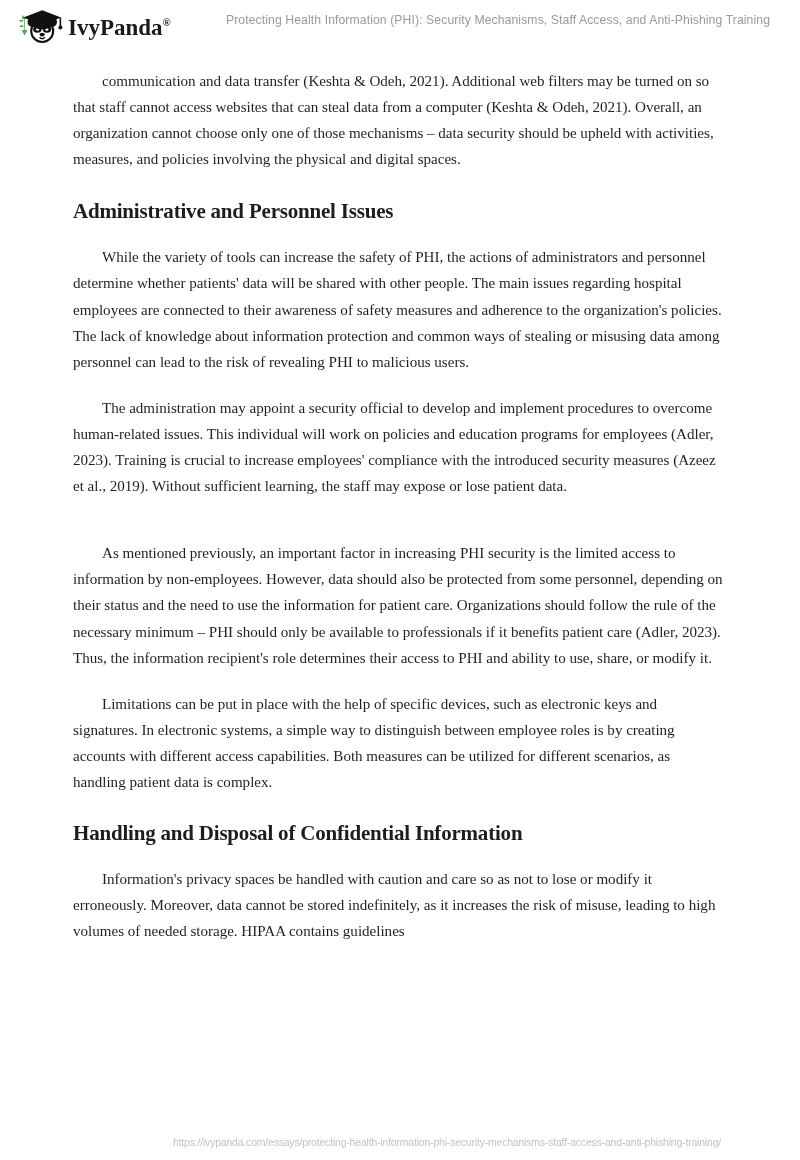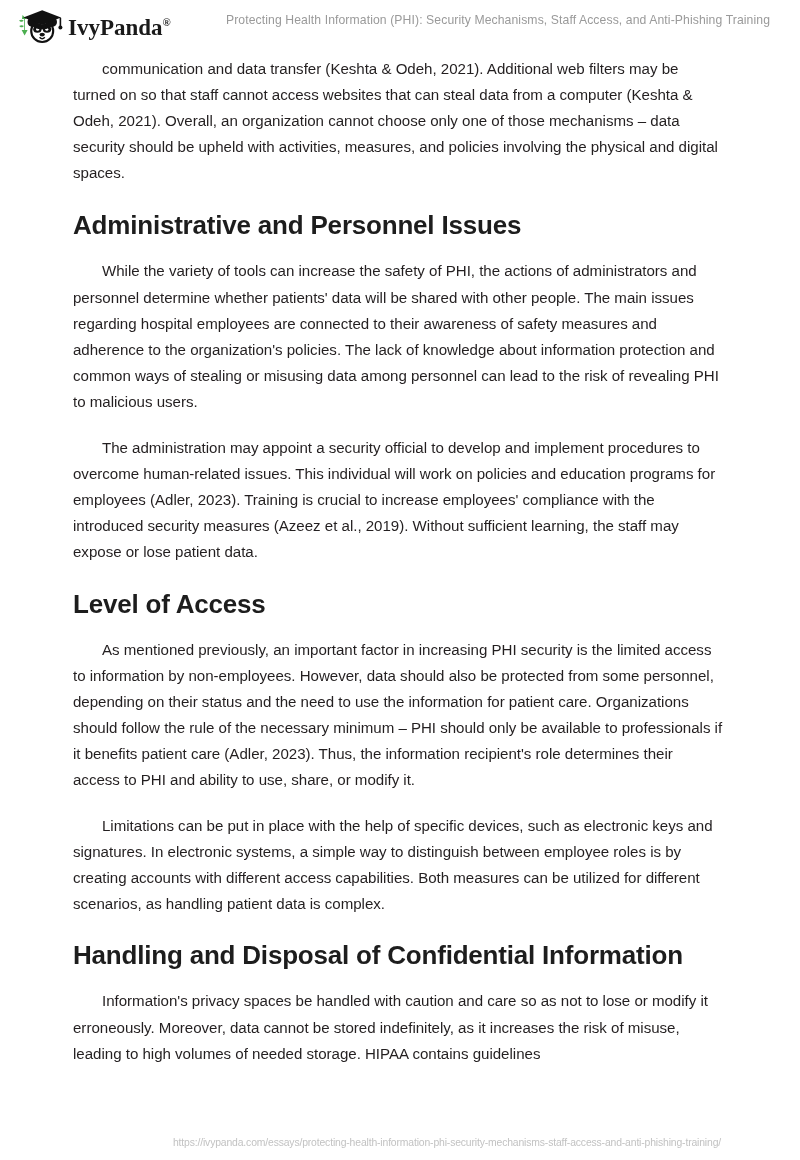--- a/index.html
+++ b/index.html
@@ -68,8 +68,9 @@
   .content {
     position: absolute;
     left: 73px;
-    top: 56px;
+    top: 68px;
     width: 650px;
+    font-family: Liberation Serif, serif;
   }
   p.body-text {
     margin: 0 0 0 0;

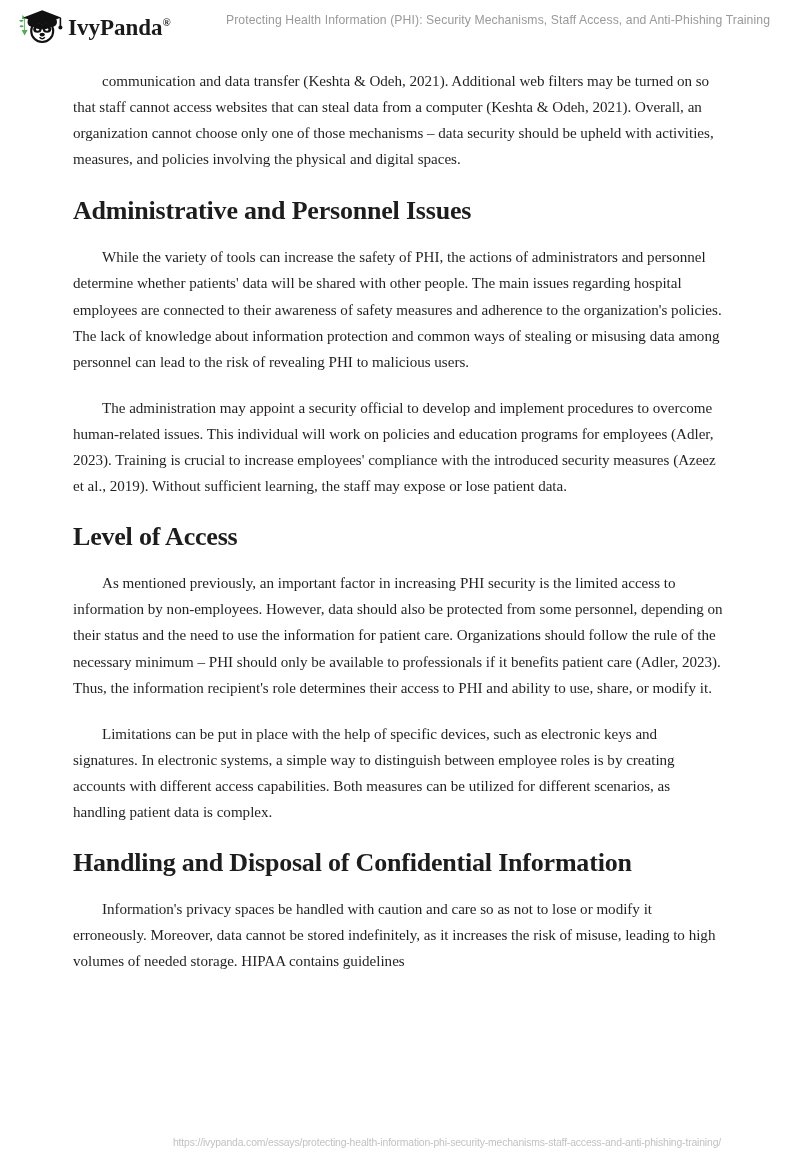--- a/index.html
+++ b/index.html
@@ -83,7 +83,7 @@
   }
   h2.section-heading {
     margin: 0;
-    font-size: 26px;
+    font-size: 21px;
     font-weight: bold;
     line-height: 30px;
     color: #1d1d1d;

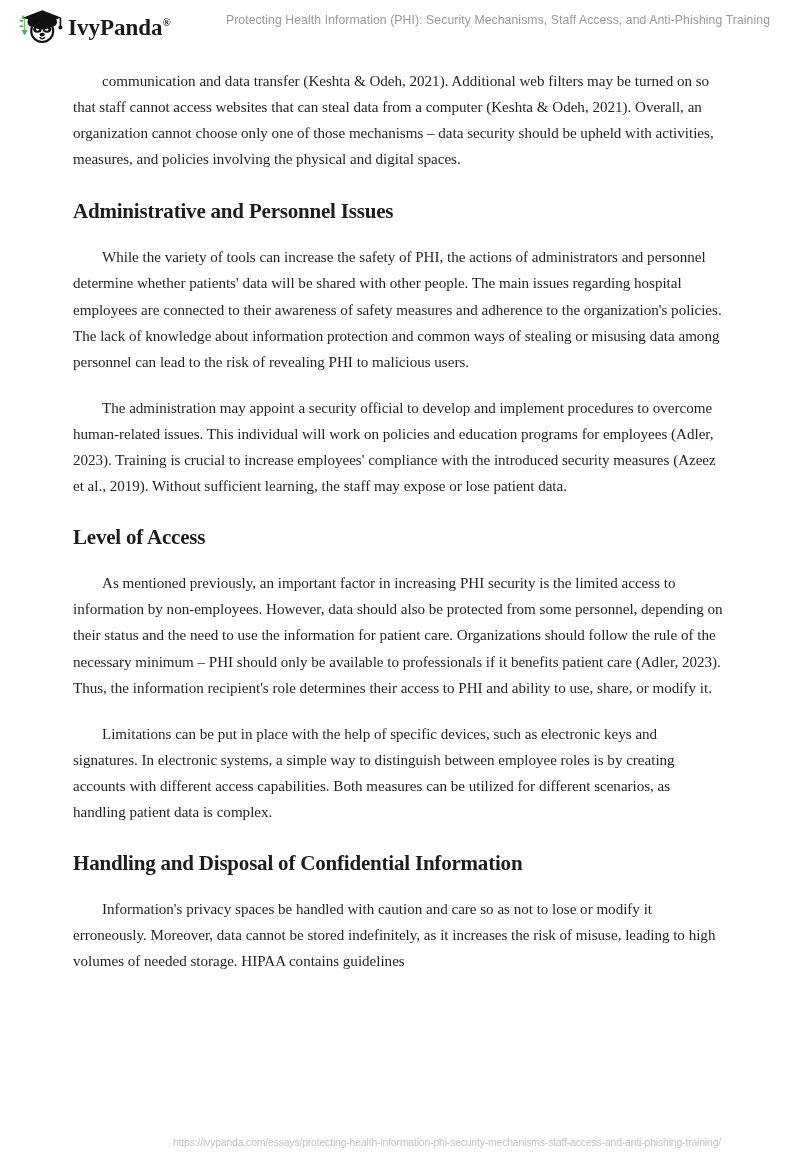--- a/index.html
+++ b/index.html
@@ -173,7 +173,6 @@
 
   <div class="gap-before-heading"></div>
 
-  <h2 class="section-heading">Level of Access</h2>
 
   <div class="gap-after-heading"></div>
 

